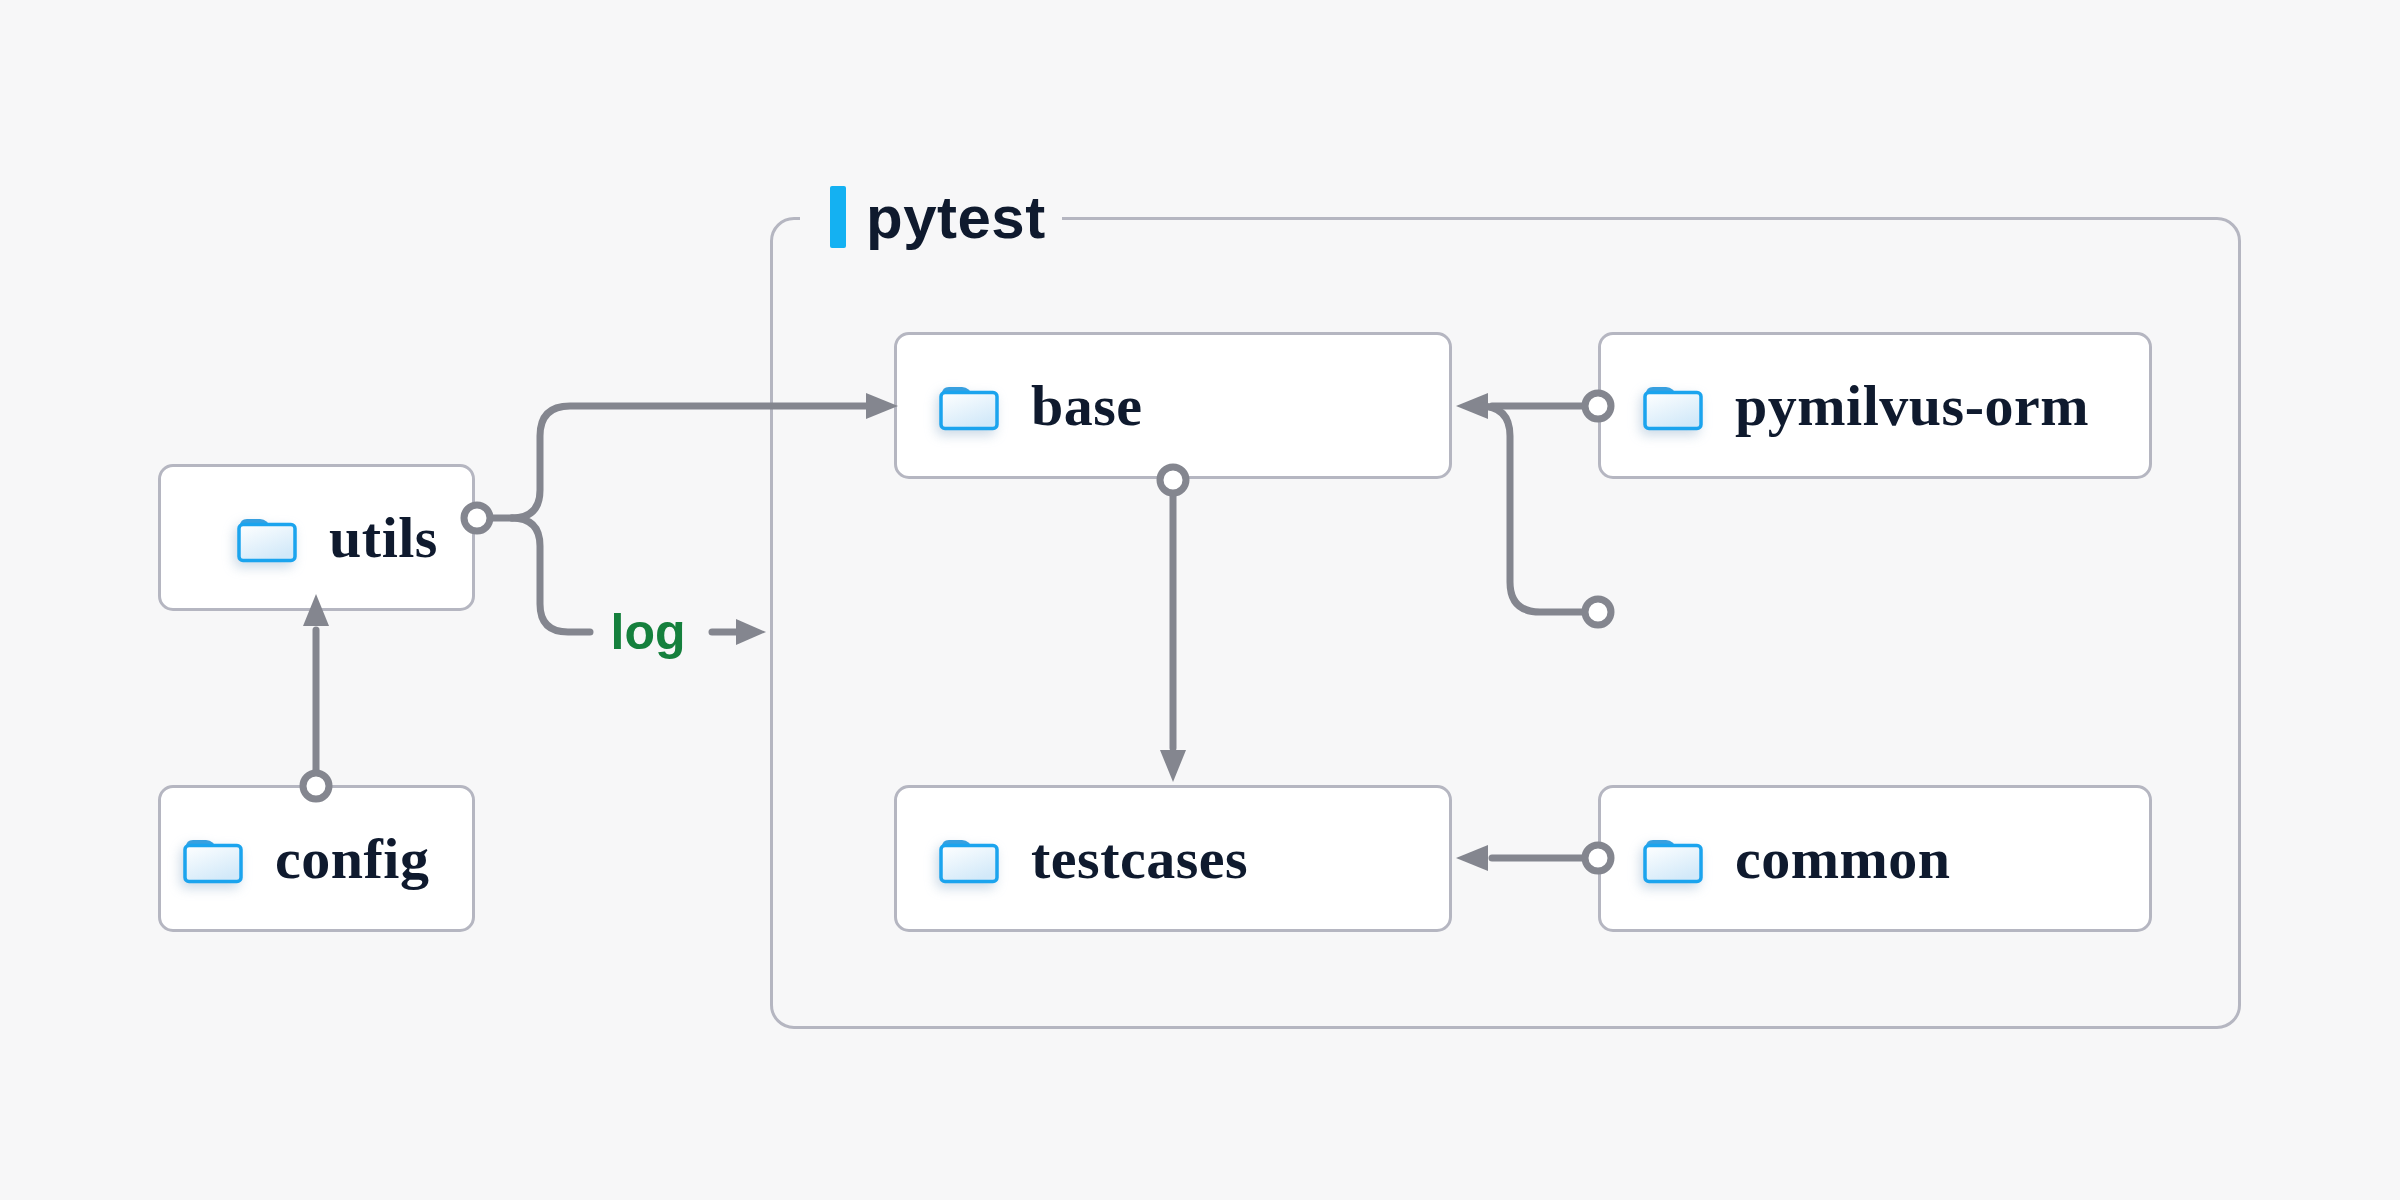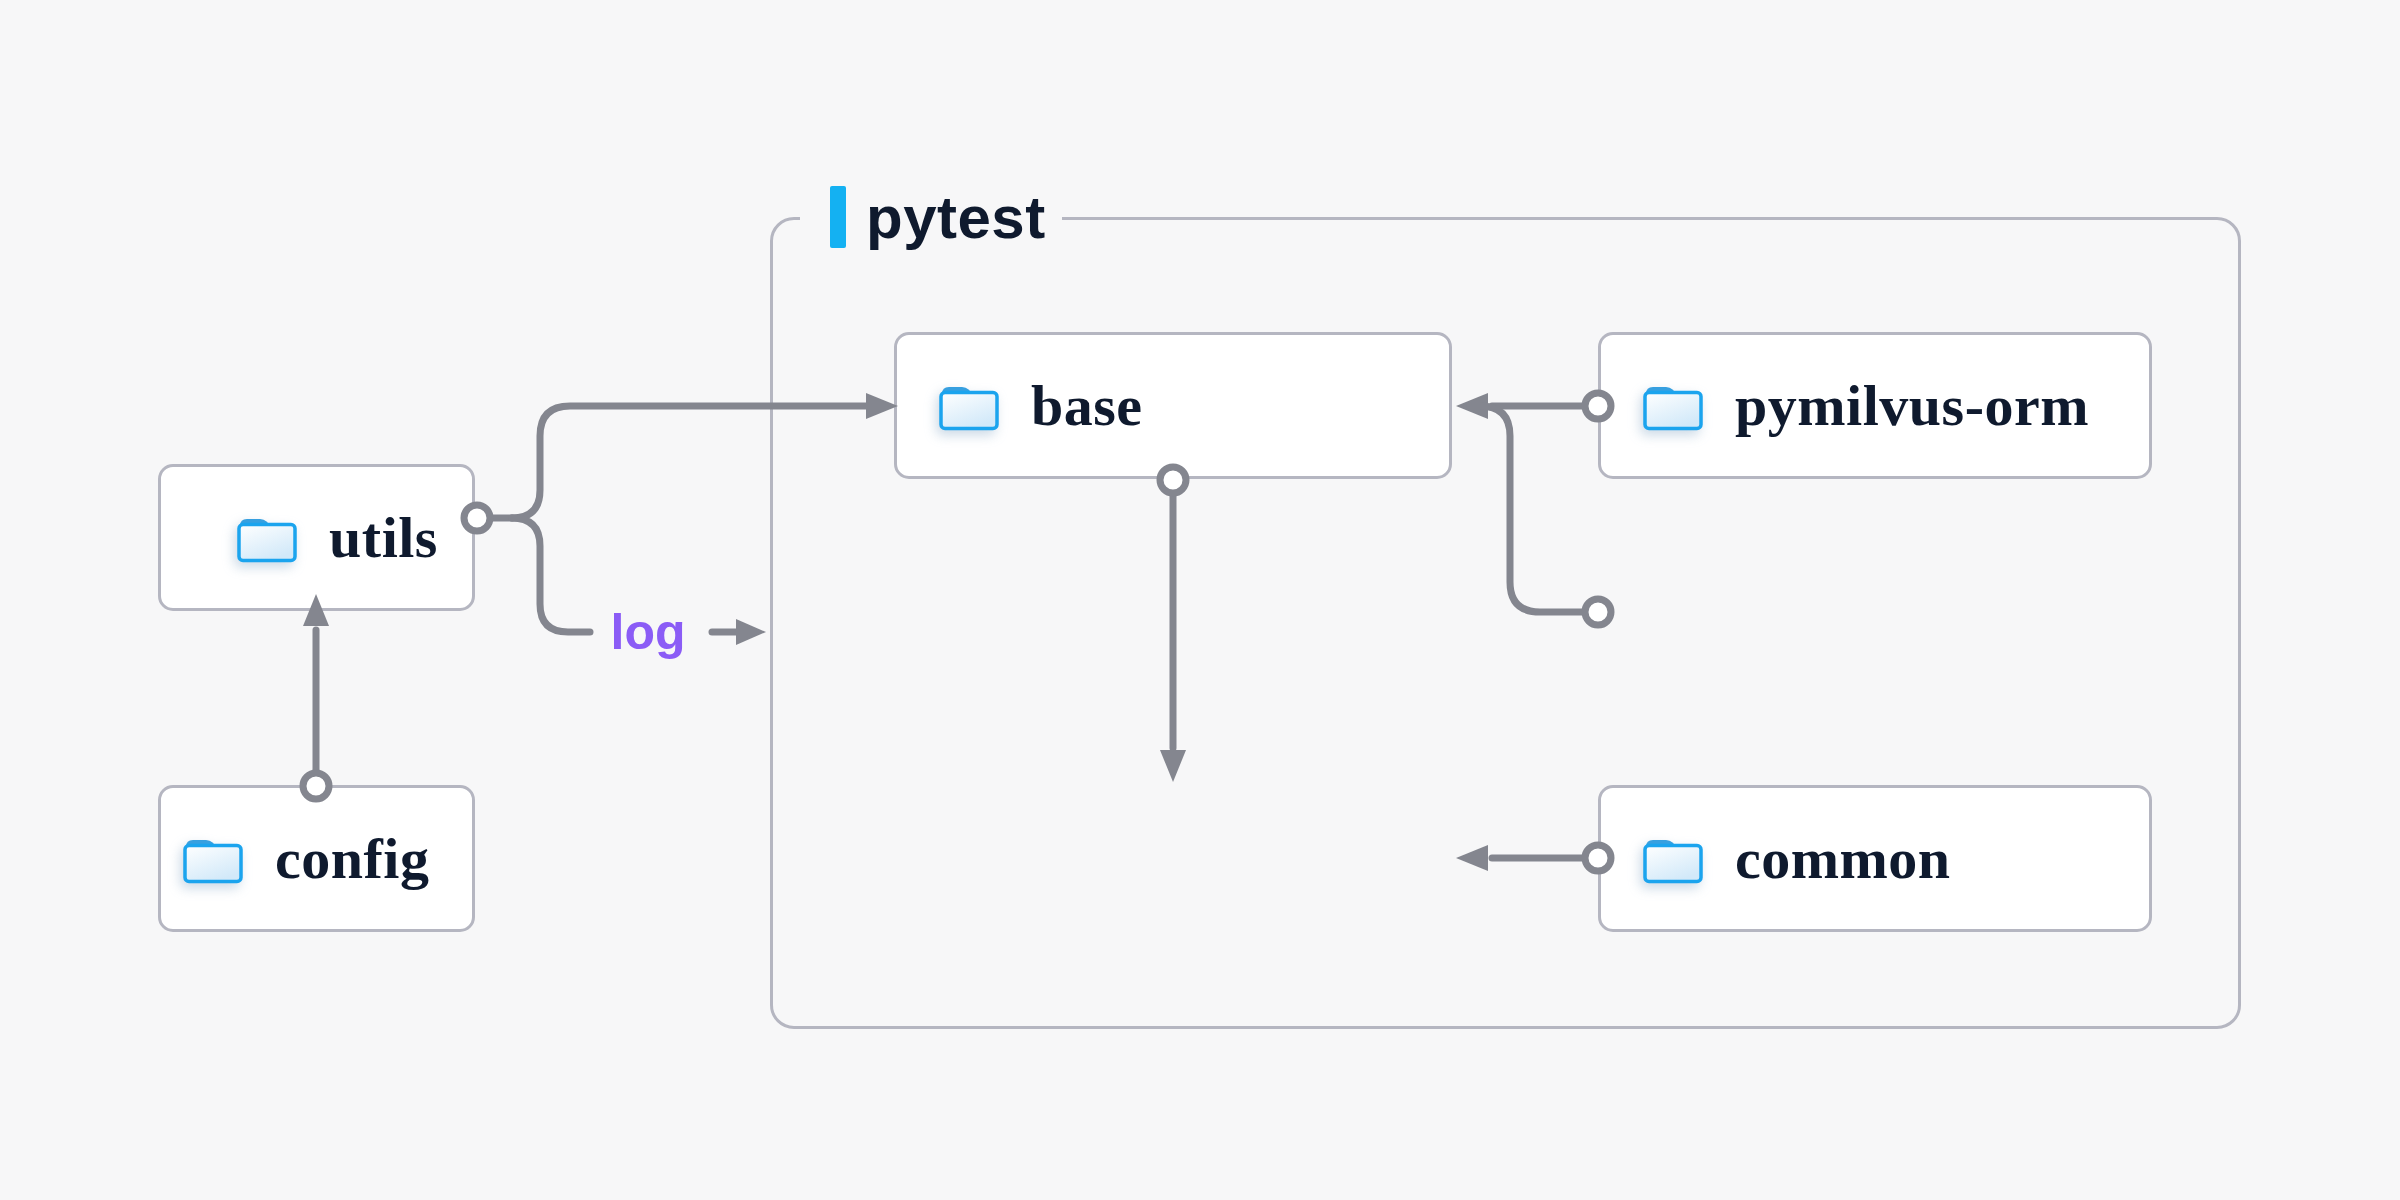--- a/index.html
+++ b/index.html
@@ -73,7 +73,7 @@
   .log-label{
     position:absolute;left:598px;top:601px;width:100px;height:62px;
     display:flex;align-items:center;justify-content:center;
-    font-size:50px;font-weight:700;color:#8b5cf6;
+    font-size:50px;font-weight:700;color:#15803d;
     z-index:4;
   }
 </style>

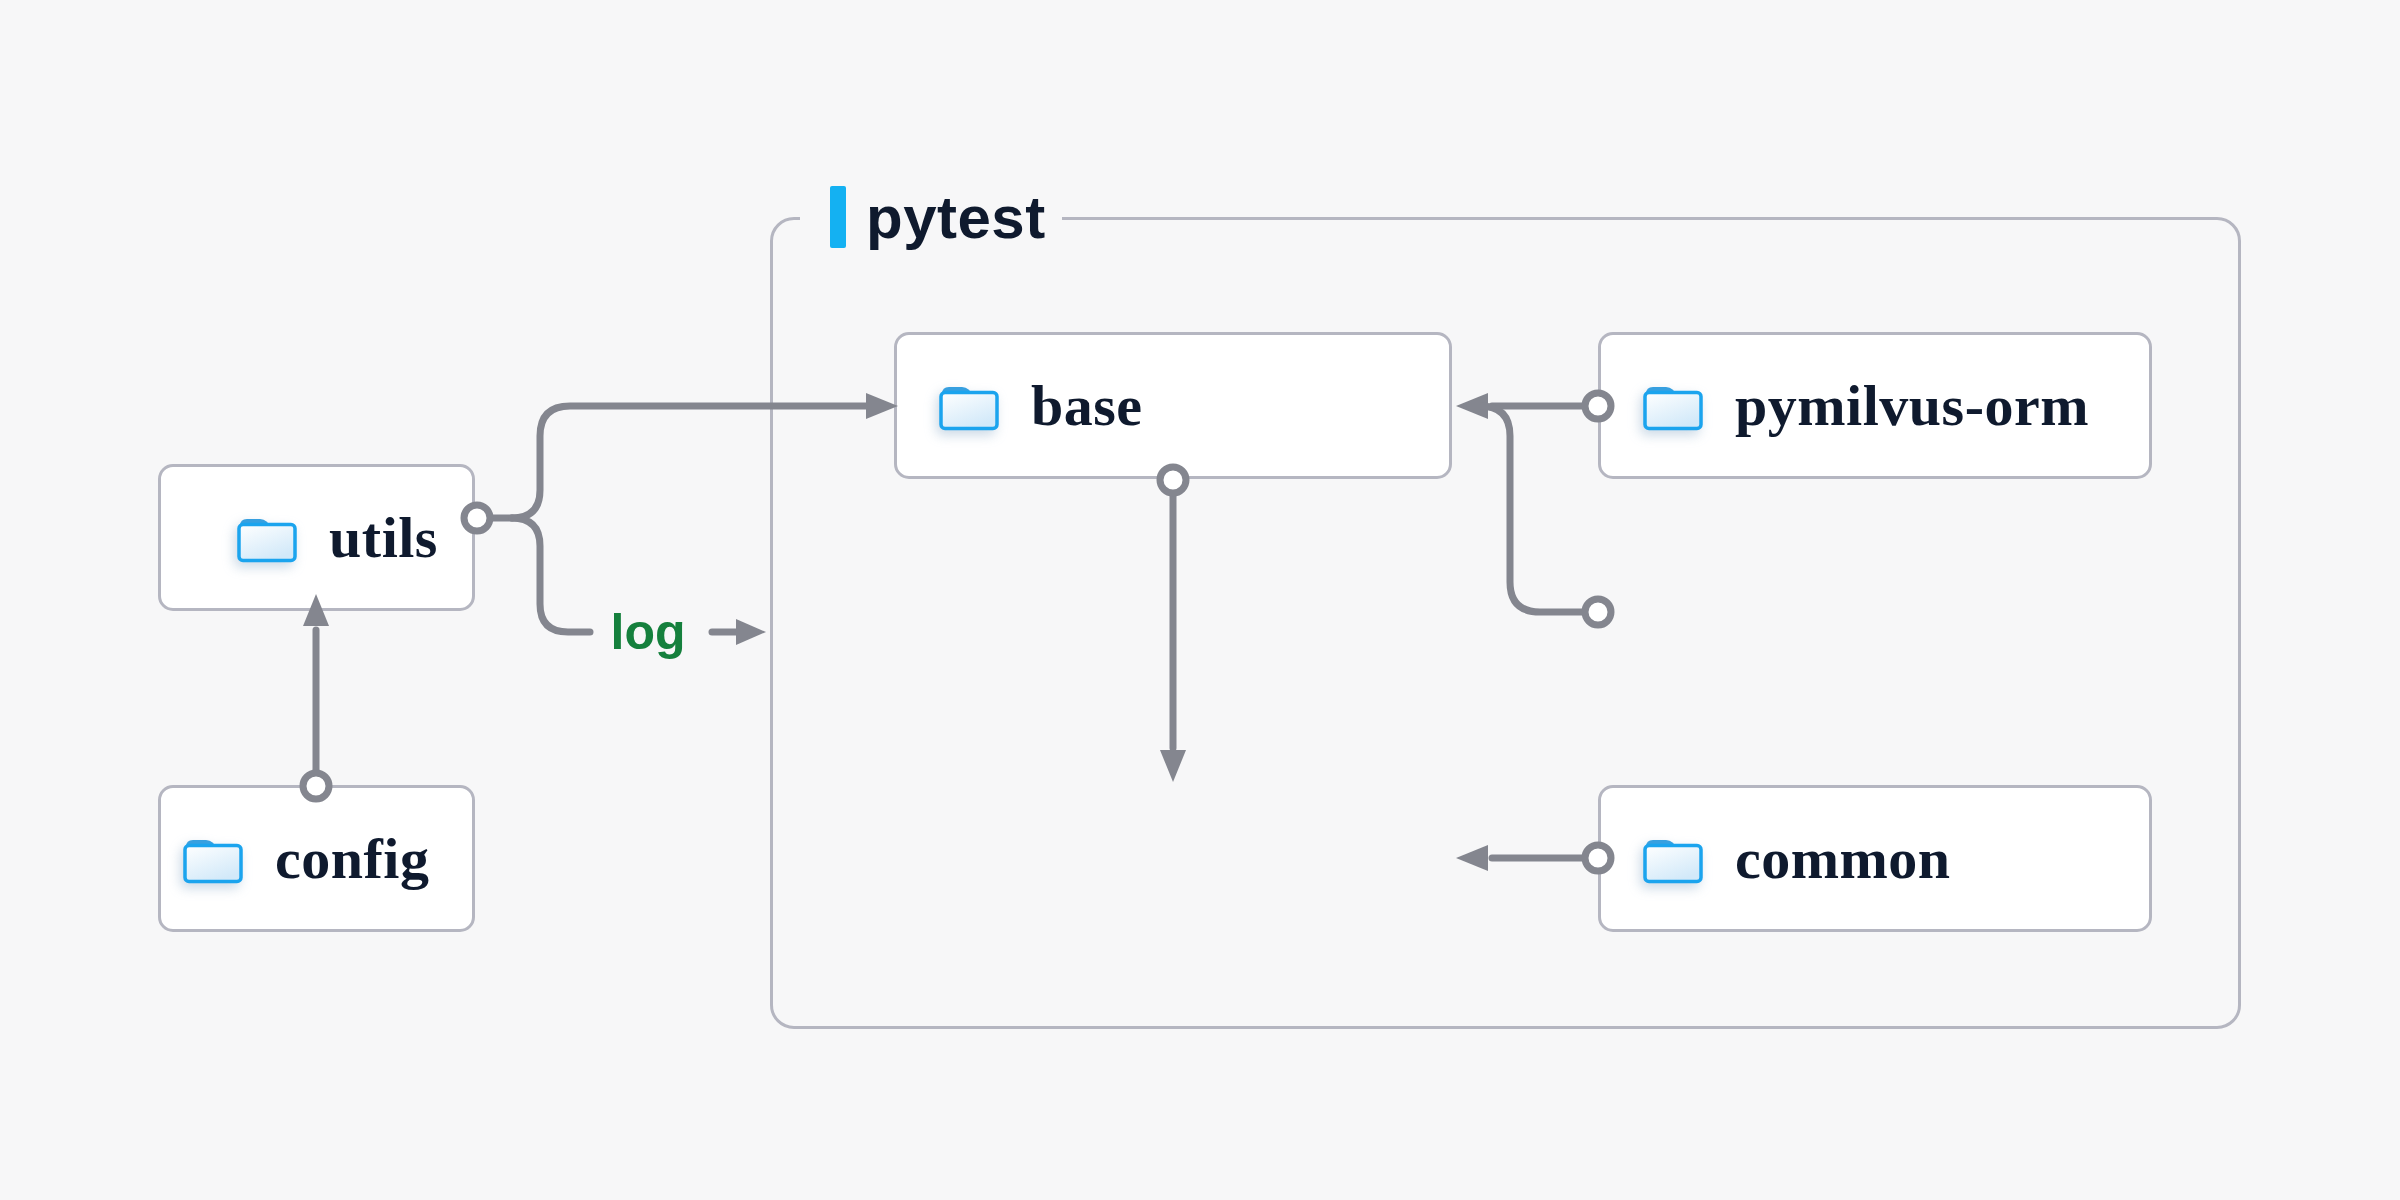--- a/index.html
+++ b/index.html
@@ -121,6 +121,13 @@
     <span class="nlabel">base</span>
   </div>
 
+  <div class="node" id="n-testcases">
+    <svg class="folder" width="64" height="52" viewBox="0 0 64 52">
+      <path d="M5 14 q0 -7 7 -7 h13 q4 0 6.5 2.5 l4.5 4.5 z" fill="#37a0e0"></path>
+      <rect x="4" y="12.5" width="56" height="36" rx="4" fill="url(#foldergrad)" stroke="#1ba4ee" stroke-width="3.5"></rect>
+    </svg>
+    <span class="nlabel">testcases</span>
+  </div>
 
   <div class="node" id="n-pymilvus">
     <svg class="folder" width="64" height="52" viewBox="0 0 64 52">

